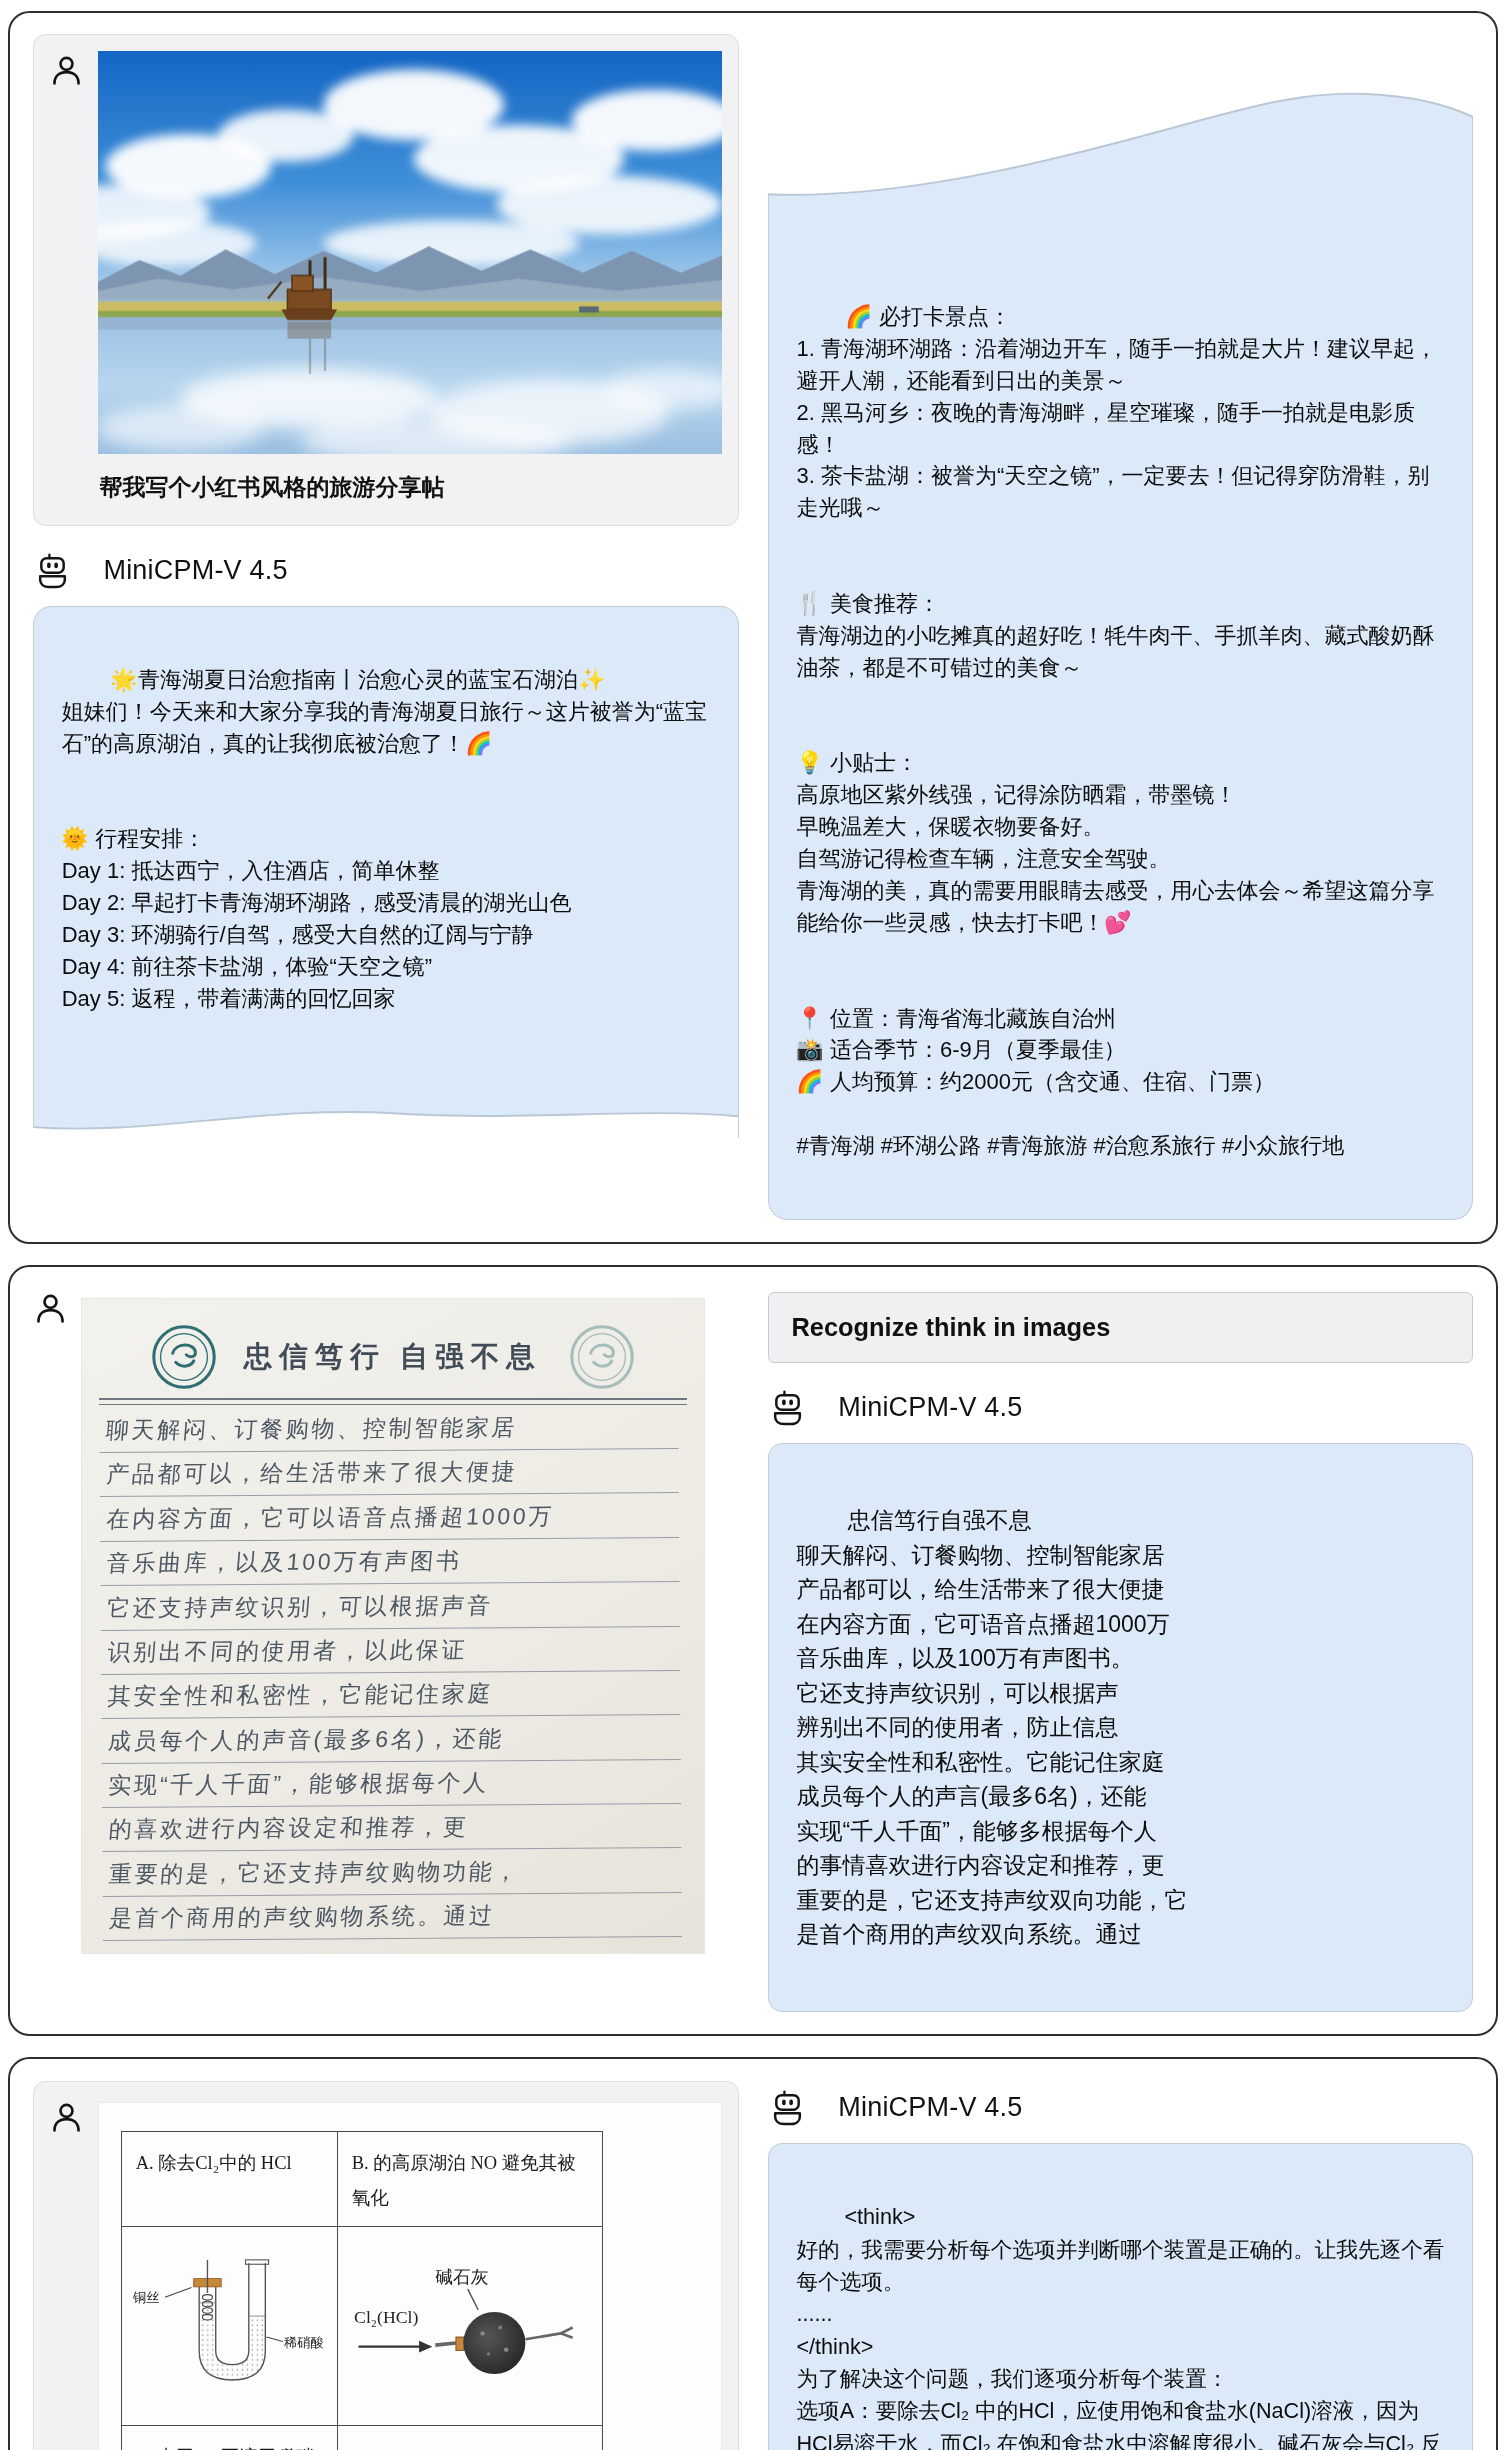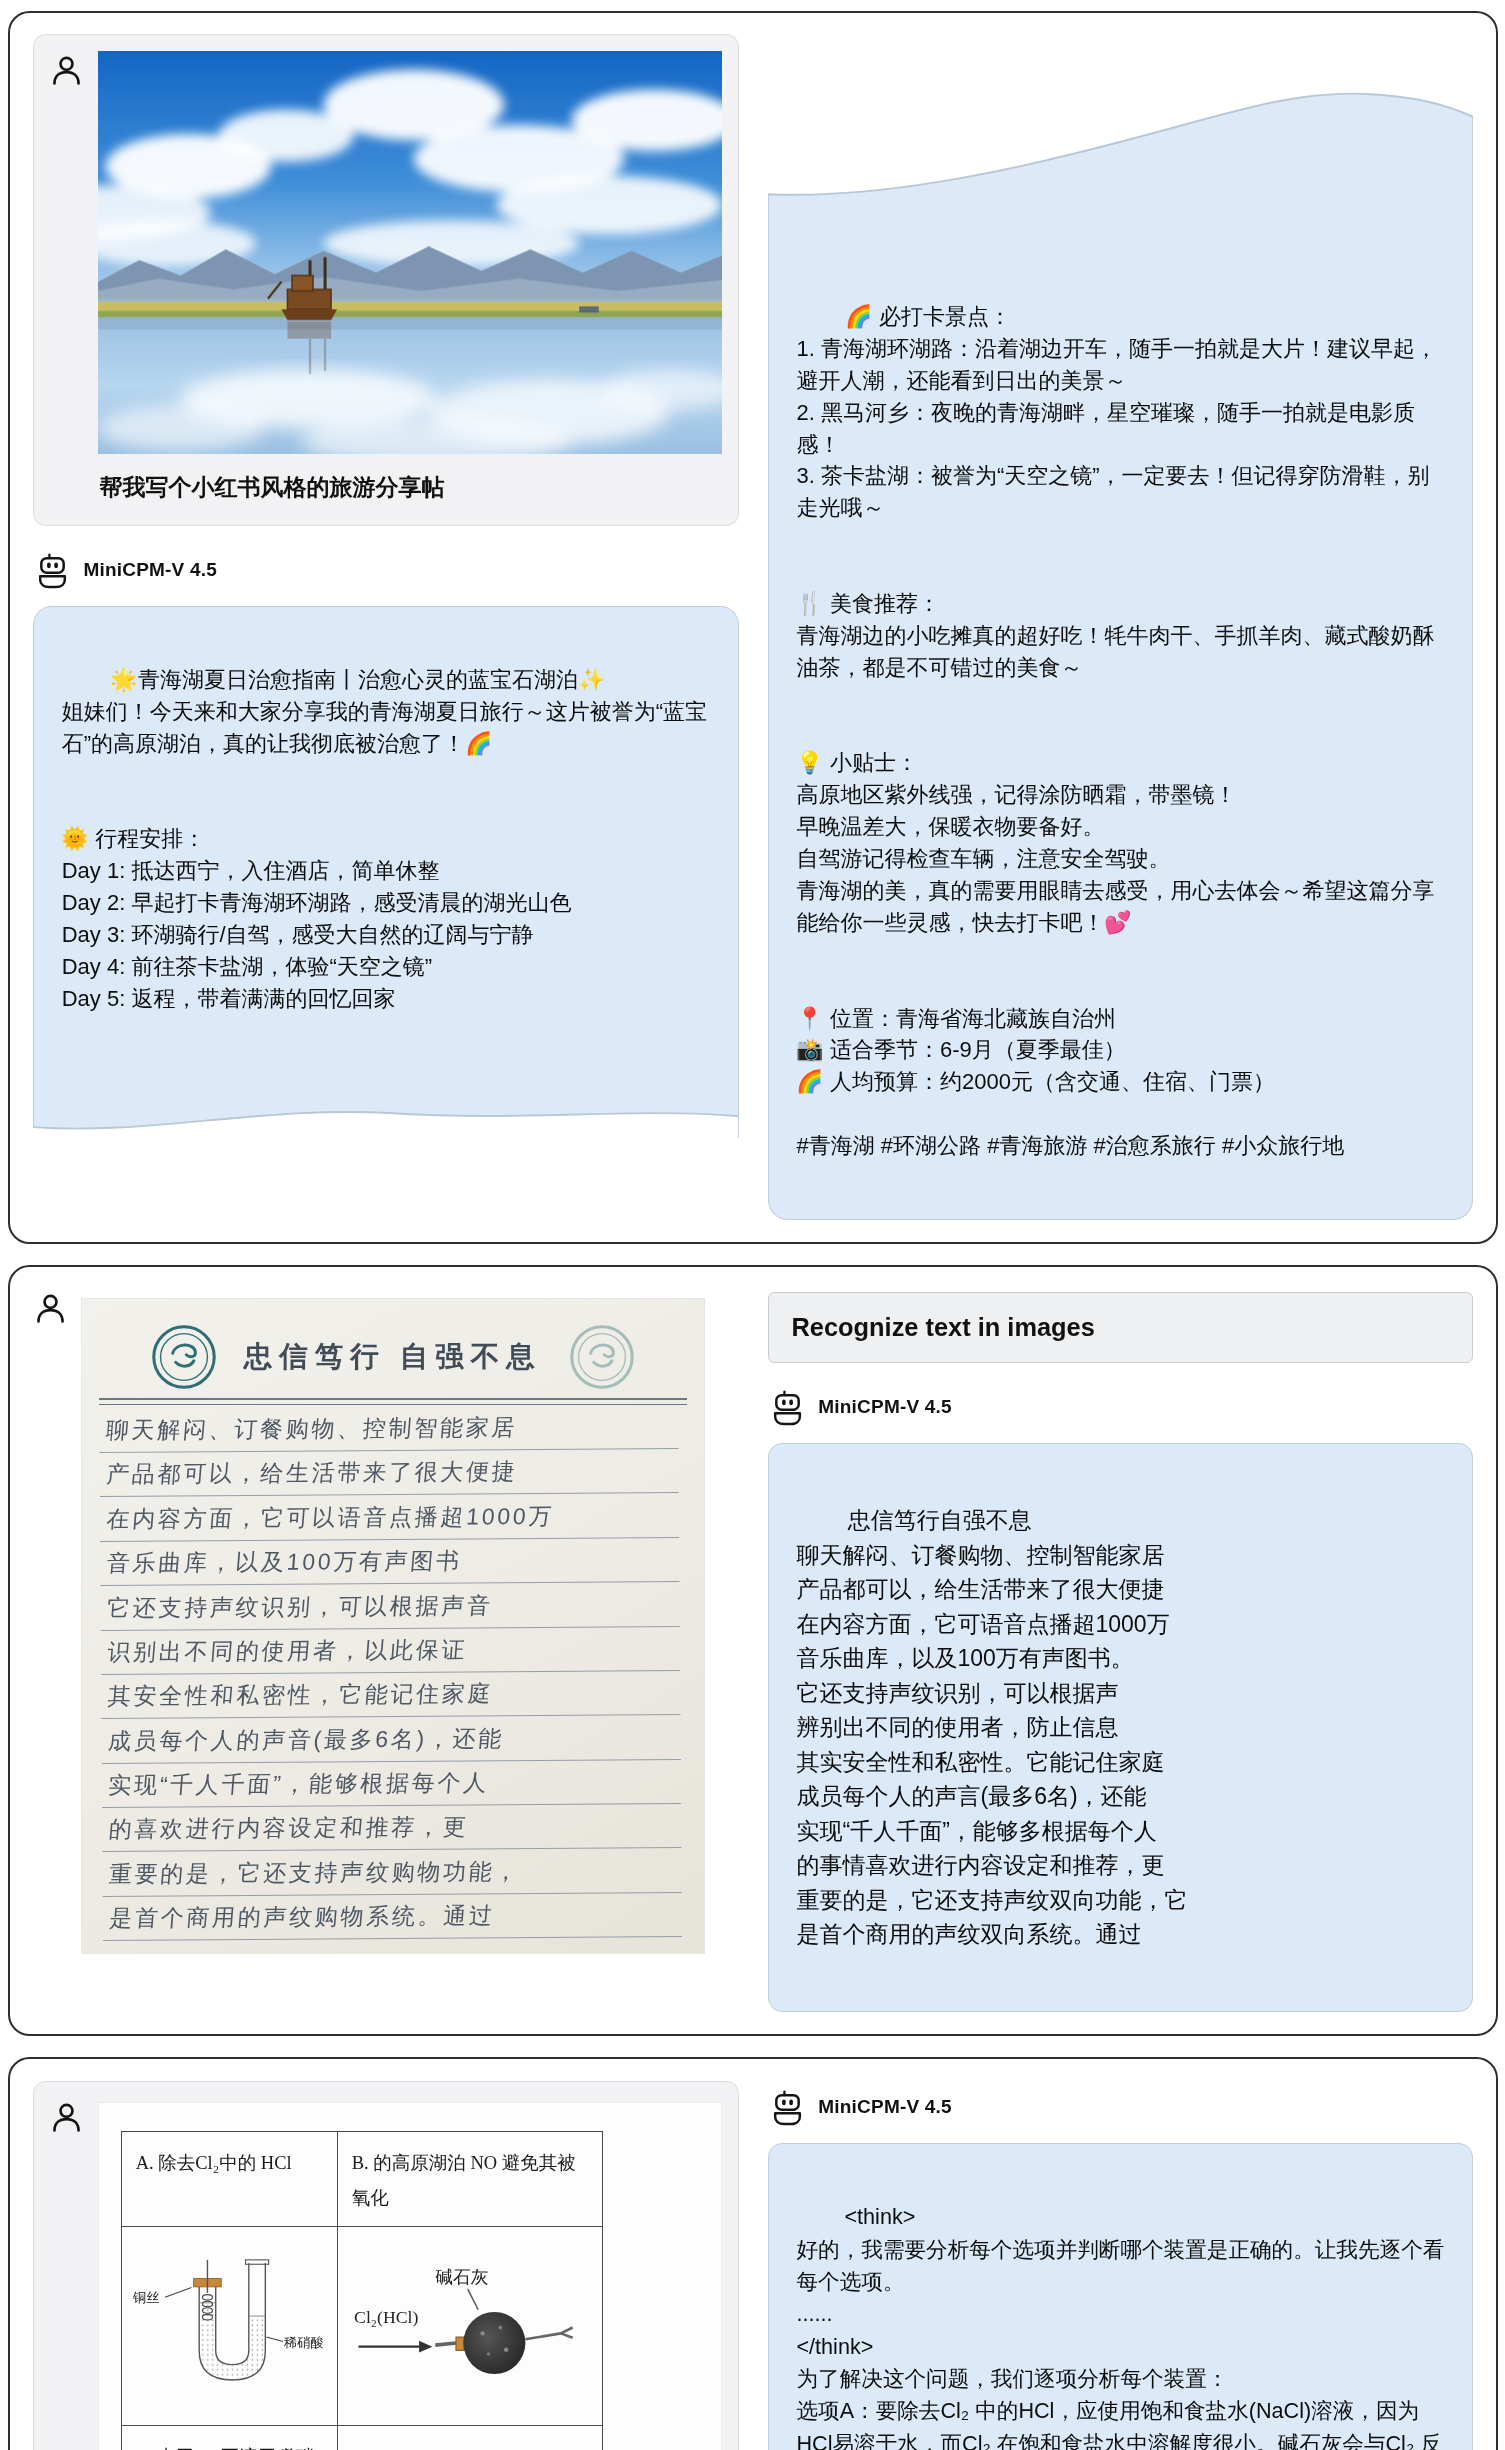--- a/index.html
+++ b/index.html
@@ -16,7 +16,7 @@
   
   .bot-header{display:flex;align-items:center;gap:12.3px;margin:26px 0 17px 1.5px;}
   .bot-header svg{width:37px;height:37px;}
-  .bot-header .name{font-size:19px;font-weight:700;letter-spacing:0.2px;}
+  .bot-header .name{font-size:27px;font-weight:400;letter-spacing:0.2px;margin-left:20px;}
   .p2 .bot-header,.p3 .bot-header{margin-top:7.7px;}
 
   

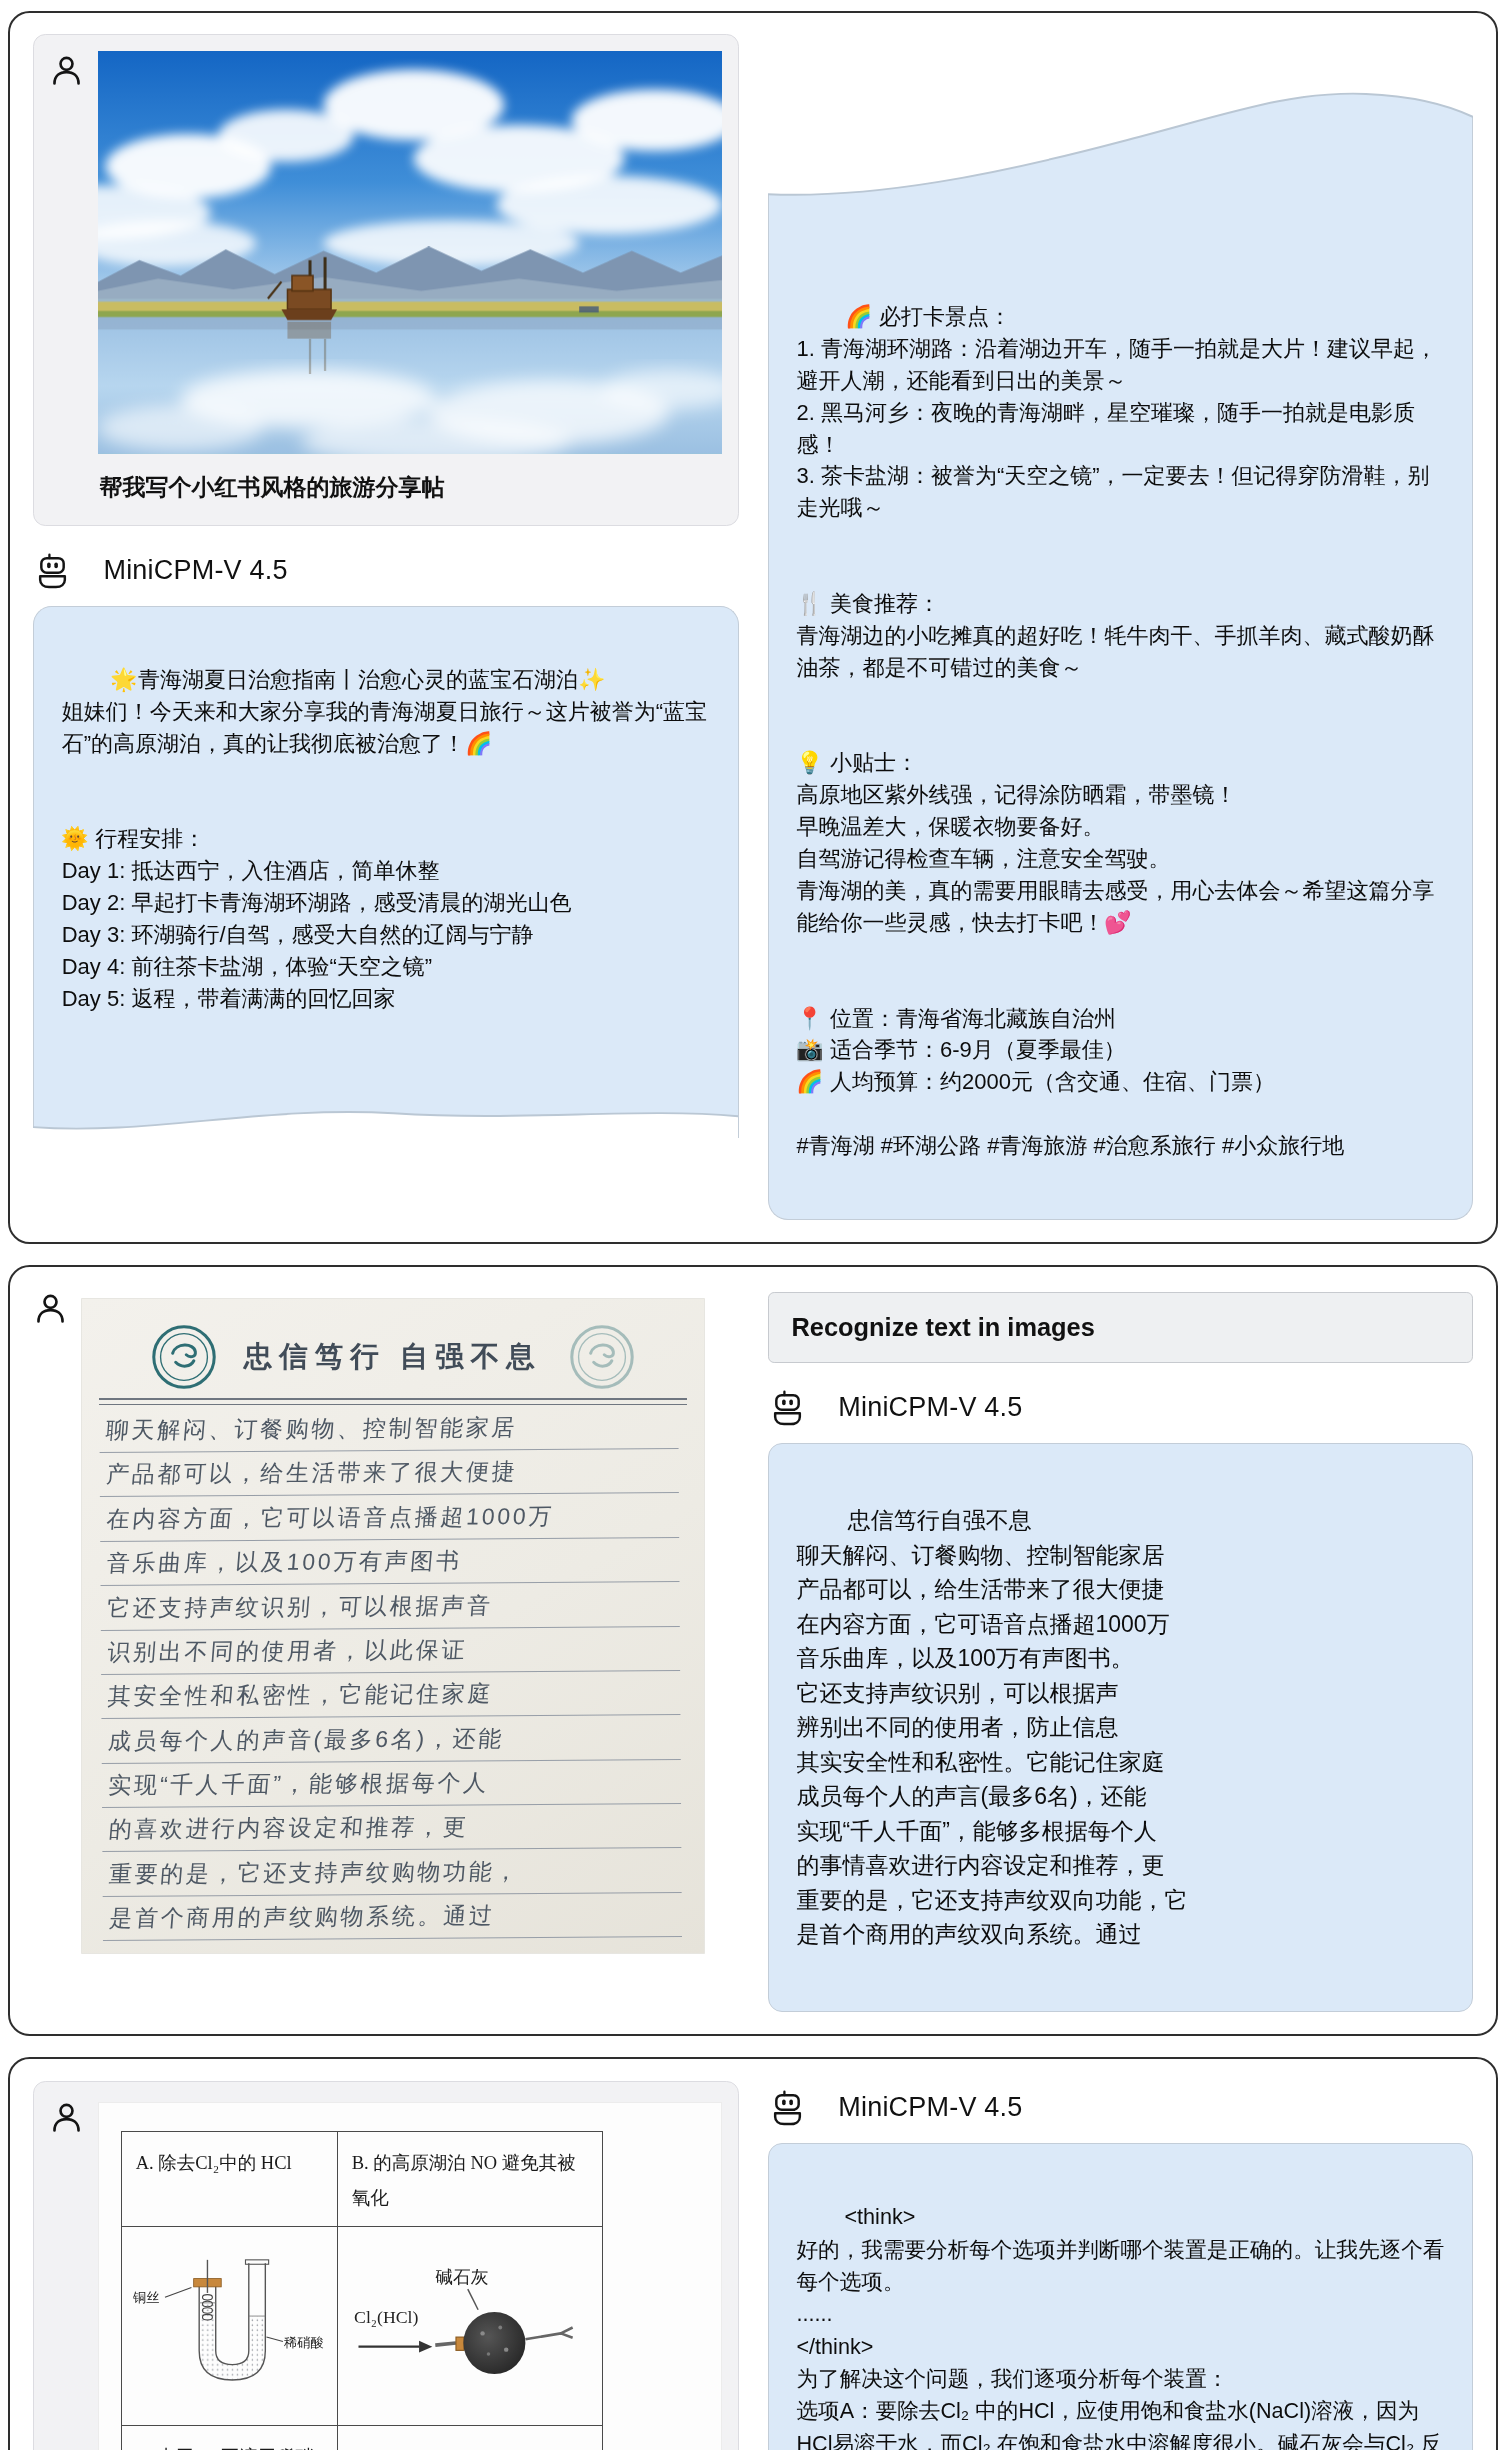--- a/index.html
+++ b/index.html
@@ -240,7 +240,7 @@
 
     <div>
       <div class="prompt-box">
-        <span>Recognize text in images</span>
+        <span>Recognize think in images</span>
       </div>
       <div class="bot-header">
         <svg viewBox="0 0 48 48">

